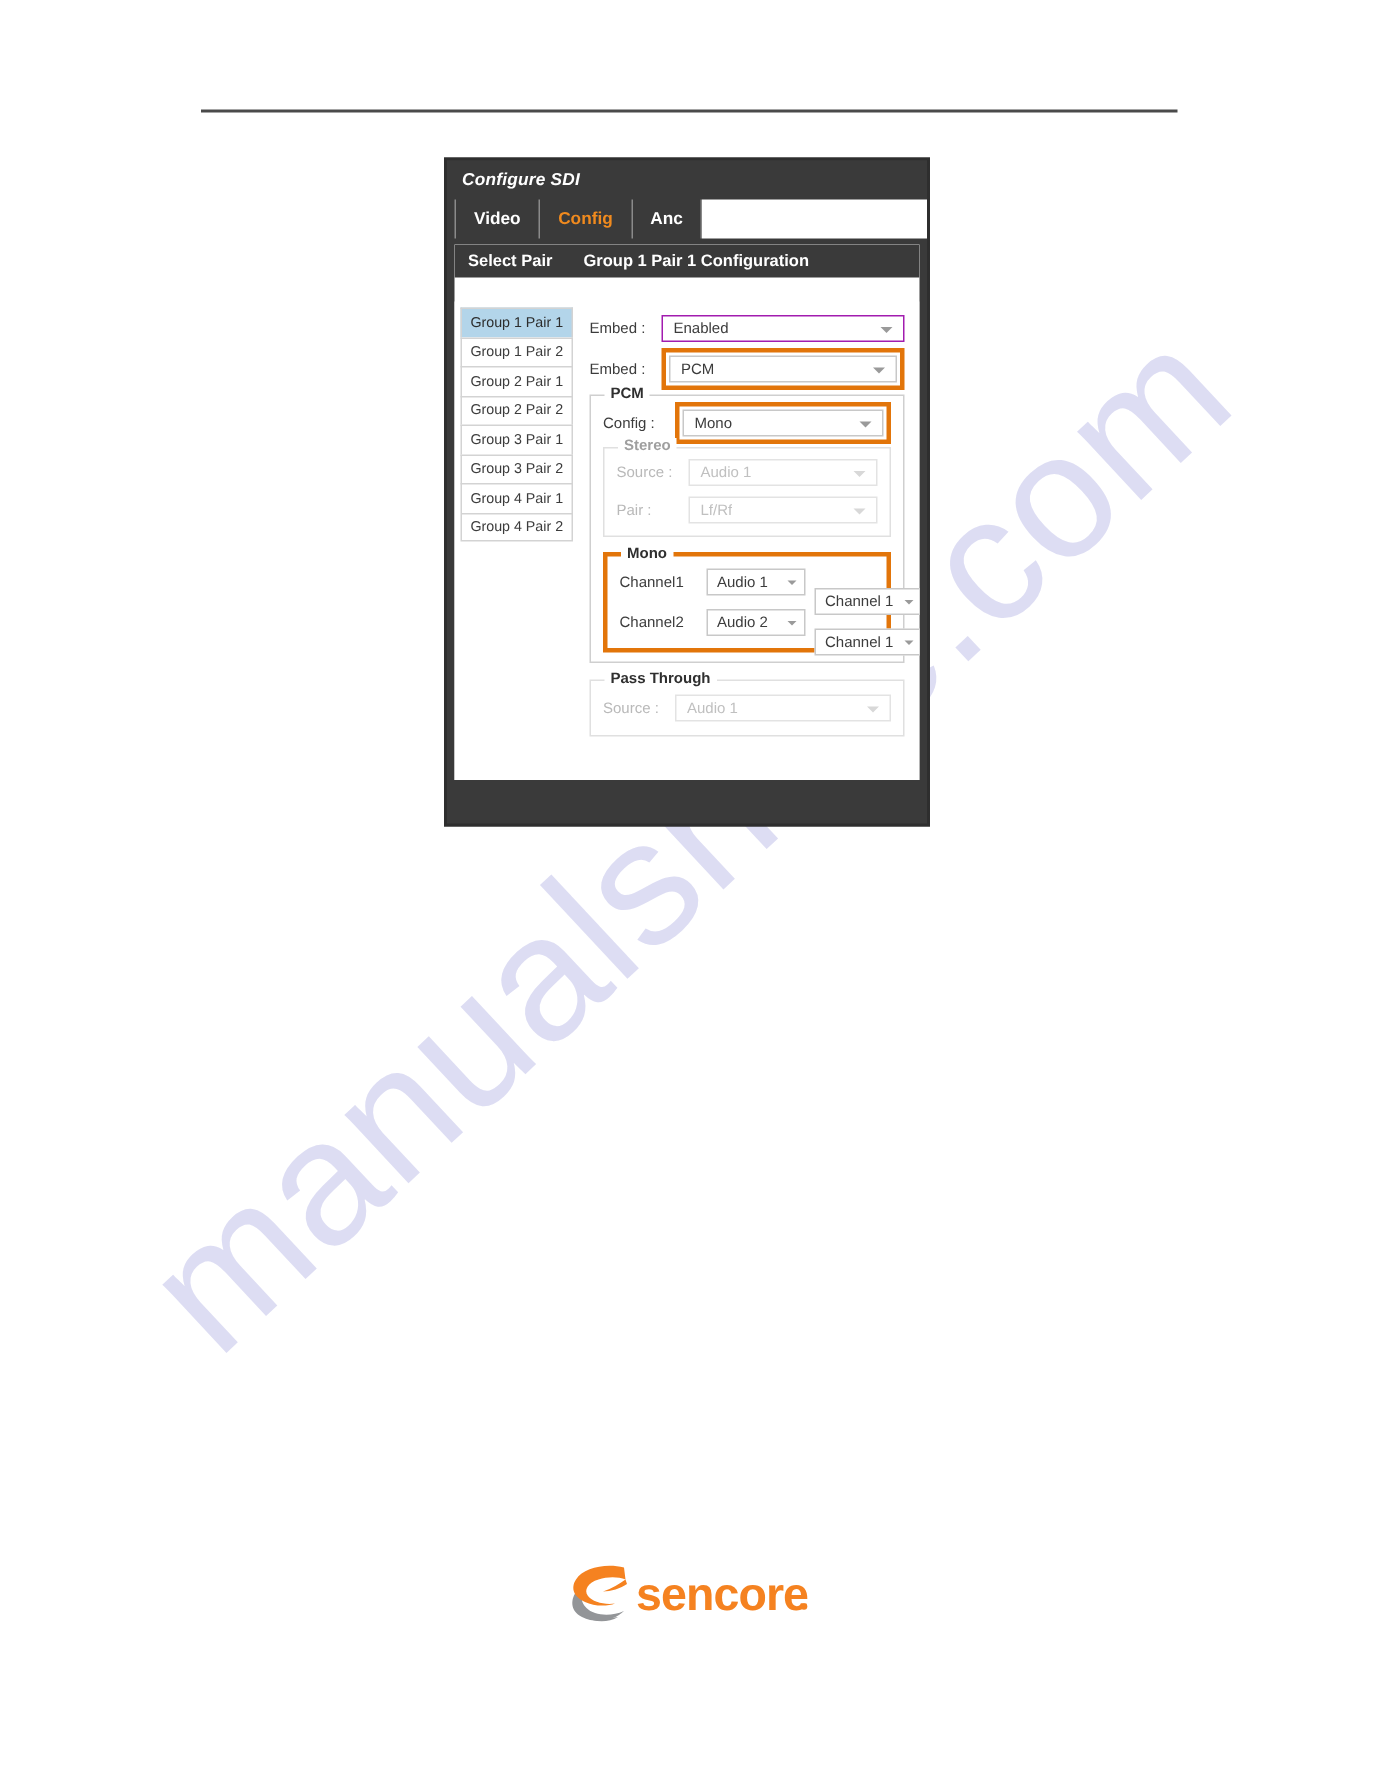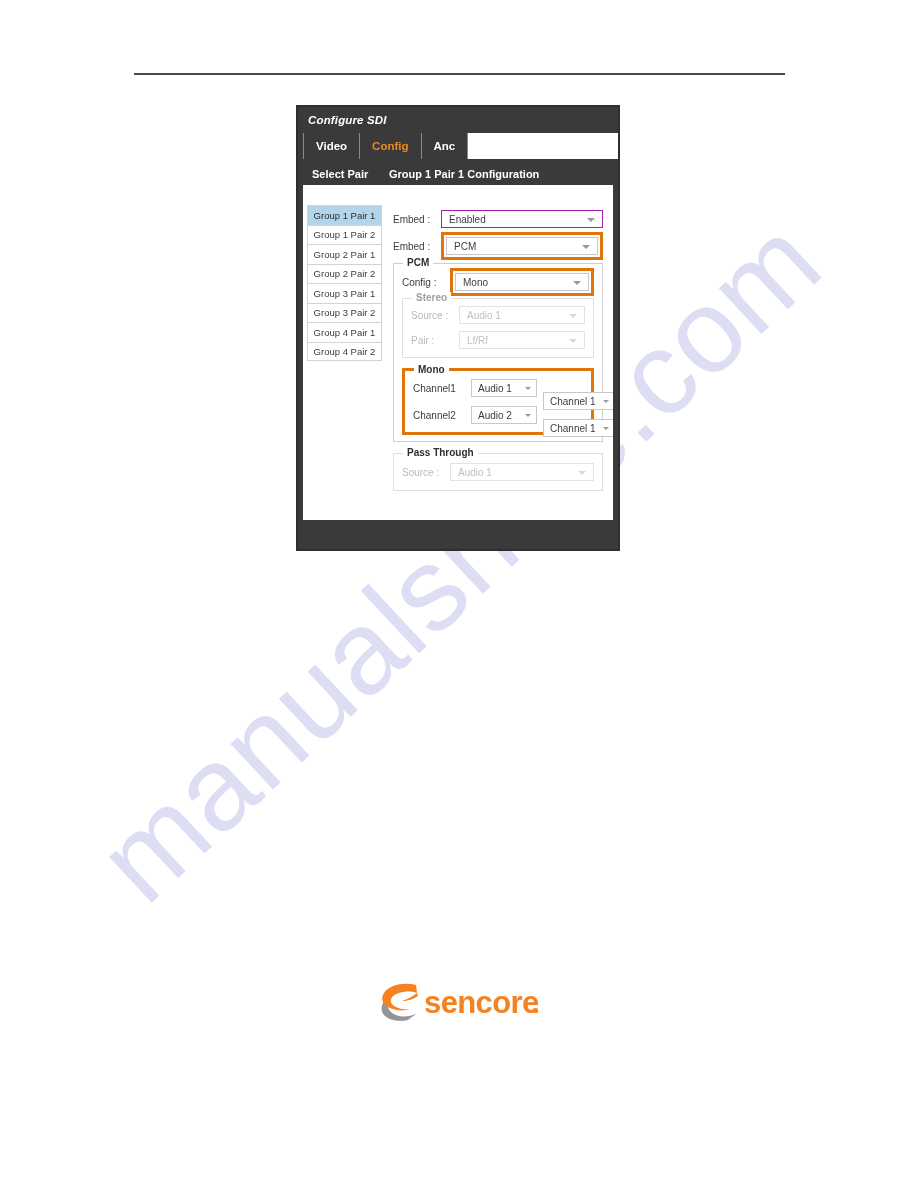--- a/index.html
+++ b/index.html
@@ -344,7 +344,7 @@
   .logo {
     position: absolute;
     left: 376px;
-    top: 980px;
+    top: 1040px;
     width: 165px;
     height: 46px;
     z-index: 6;

